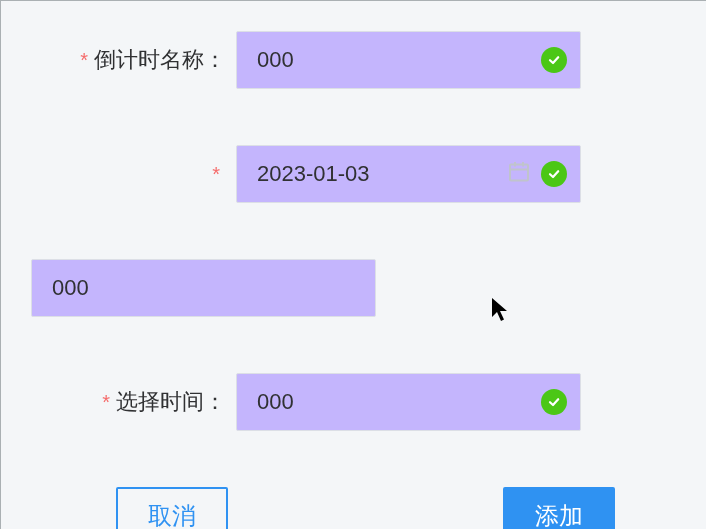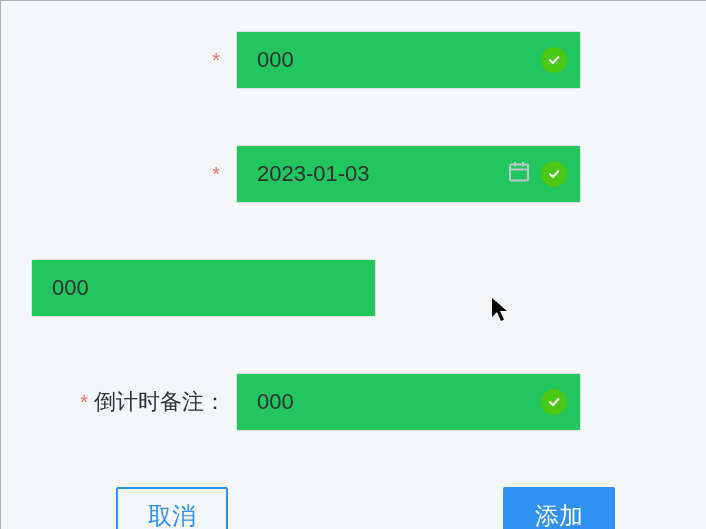--- a/index.html
+++ b/index.html
@@ -126,6 +126,7 @@
   <div class="row">
     <div class="label-col">
       <span class="required-star">*</span>
+      <span class="label-text">倒计时名称：</span>
     </div>
     <div class="input-col">
       <input class="text-input" type="text" value="000" style="">

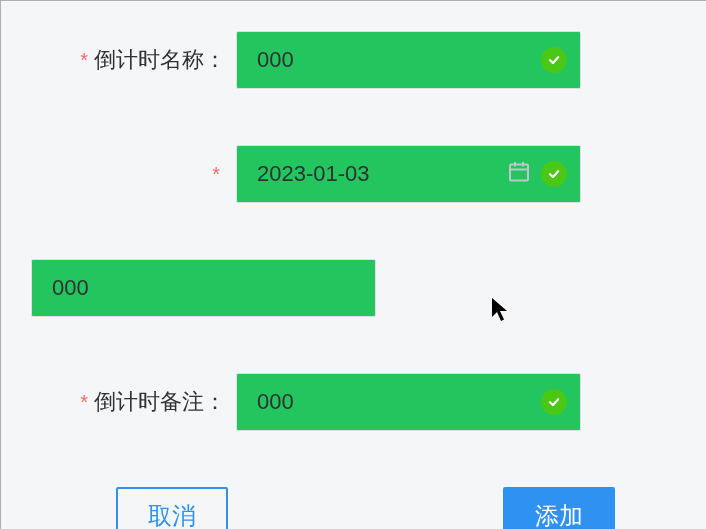--- a/index.html
+++ b/index.html
@@ -50,7 +50,7 @@
     width: 100%;
     height: 58px;
     border: 1px solid #dcdfe6;
-    background: #22c55e;
+    background: #c4b5fd;
     font-size: 22px;
     color: #303133;
     padding: 0 48px 0 20px;

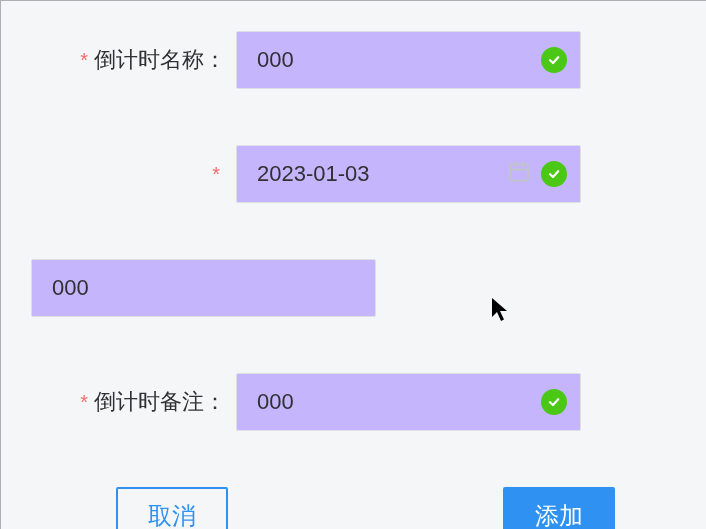--- a/index.html
+++ b/index.html
@@ -173,7 +173,7 @@
   <div class="row">
     <div class="label-col">
       <span class="required-star">*</span>
-      <span class="label-text">倒计时备注：</span>
+      <span class="label-text">选择时间：</span>
     </div>
     <div class="input-col">
       <input class="text-input" type="text" value="000" style="">

